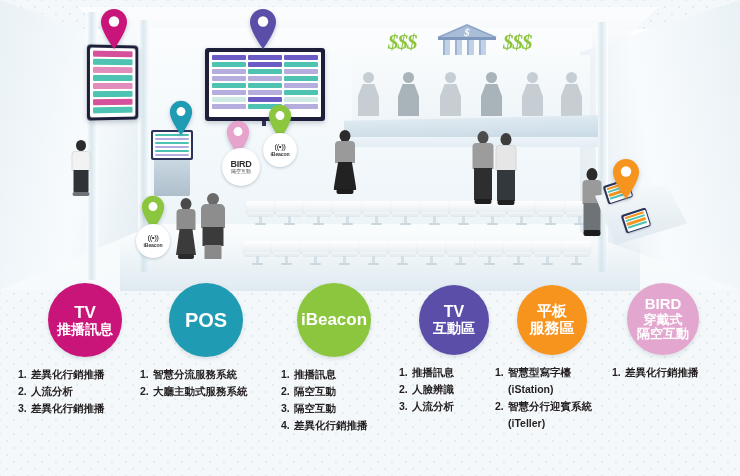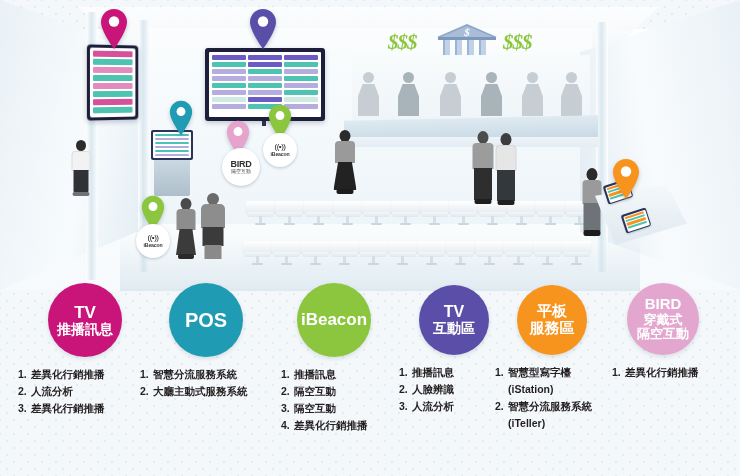--- a/index.html
+++ b/index.html
@@ -686,7 +686,7 @@
           </div>
         <div class="it">
             <span class="n">2.</span>
-            <span class="tx">智慧分流服務系統(iTeller)</span>
+            <span class="tx">智慧分行迎賓系統(iTeller)</span>
           </div>
       </div>
     </div>

